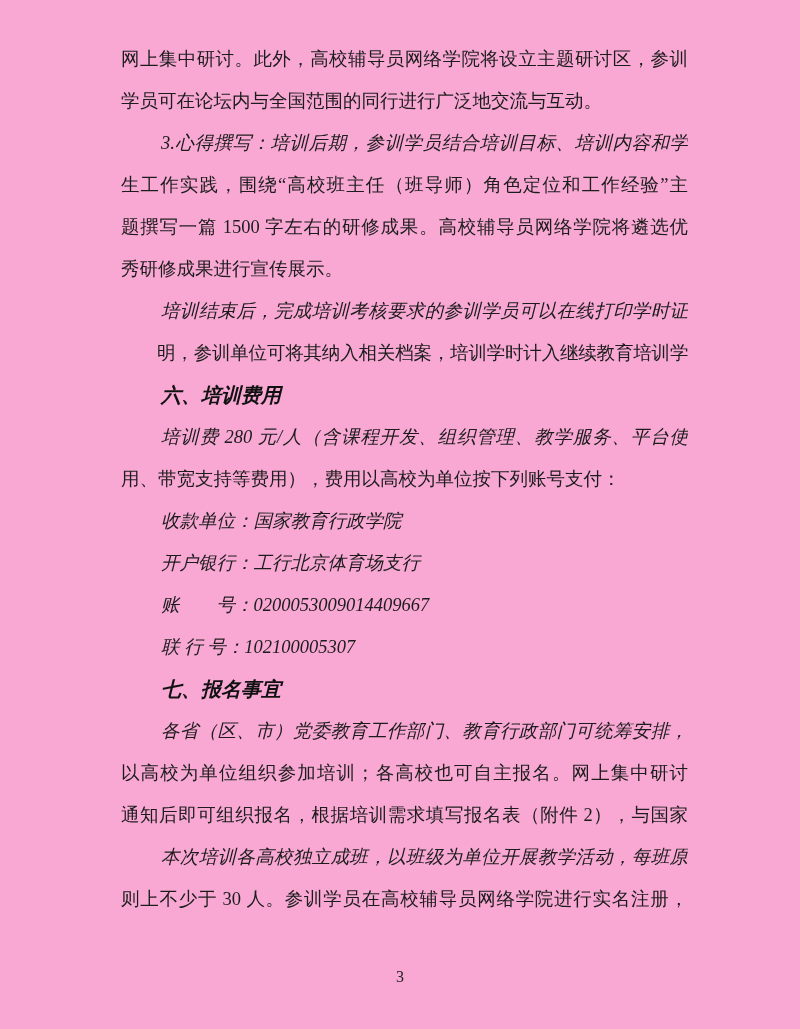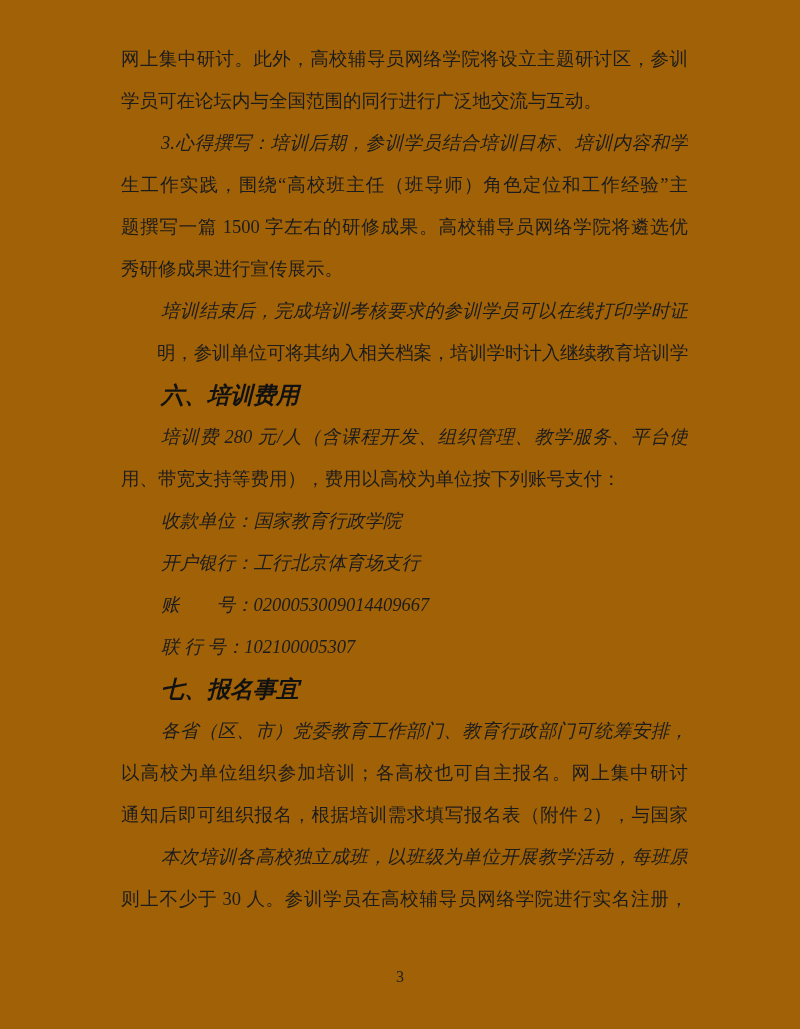--- a/index.html
+++ b/index.html
@@ -12,7 +12,7 @@
     position: relative;
     width: 800px;
     height: 1029px;
-    background: #a16207;
+    background: #f9a8d4;
     overflow: hidden;
   }
   .doc-content {

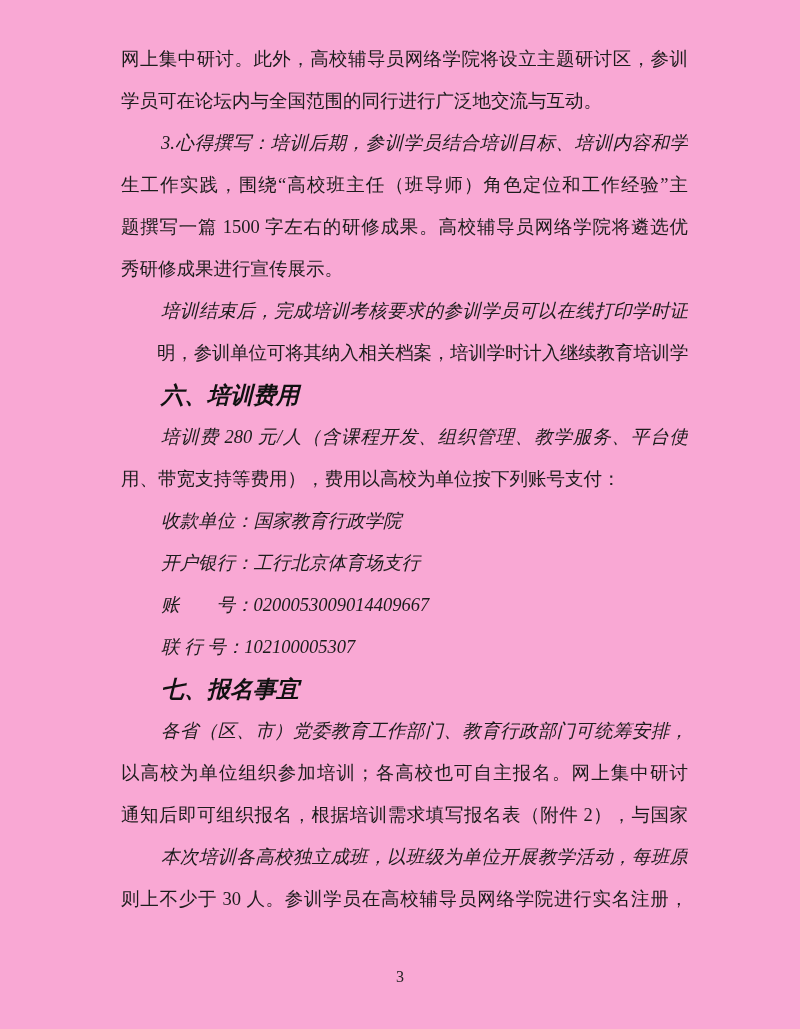--- a/index.html
+++ b/index.html
@@ -41,7 +41,7 @@
   .line.head {
     font-family: "Liberation Sans", "DejaVu Sans", sans-serif;
     font-weight: bold;
-    font-size: 23px;
+    font-size: 20px;
     color: #111111;
   }
   .page-number {

